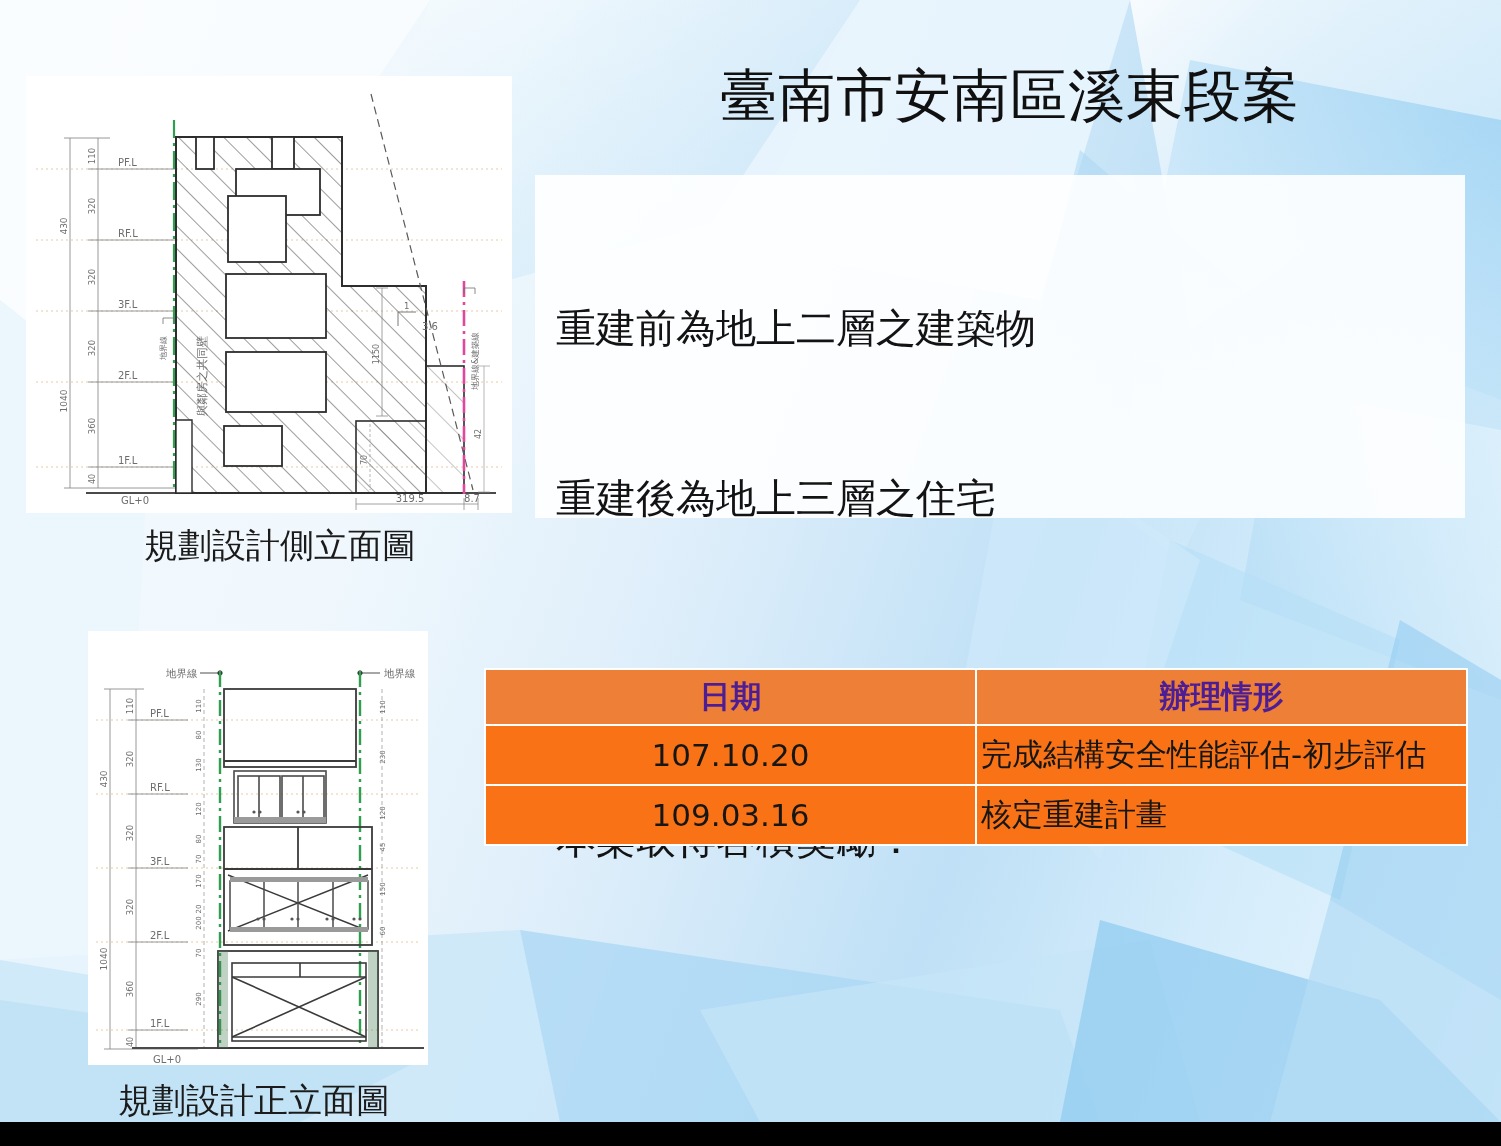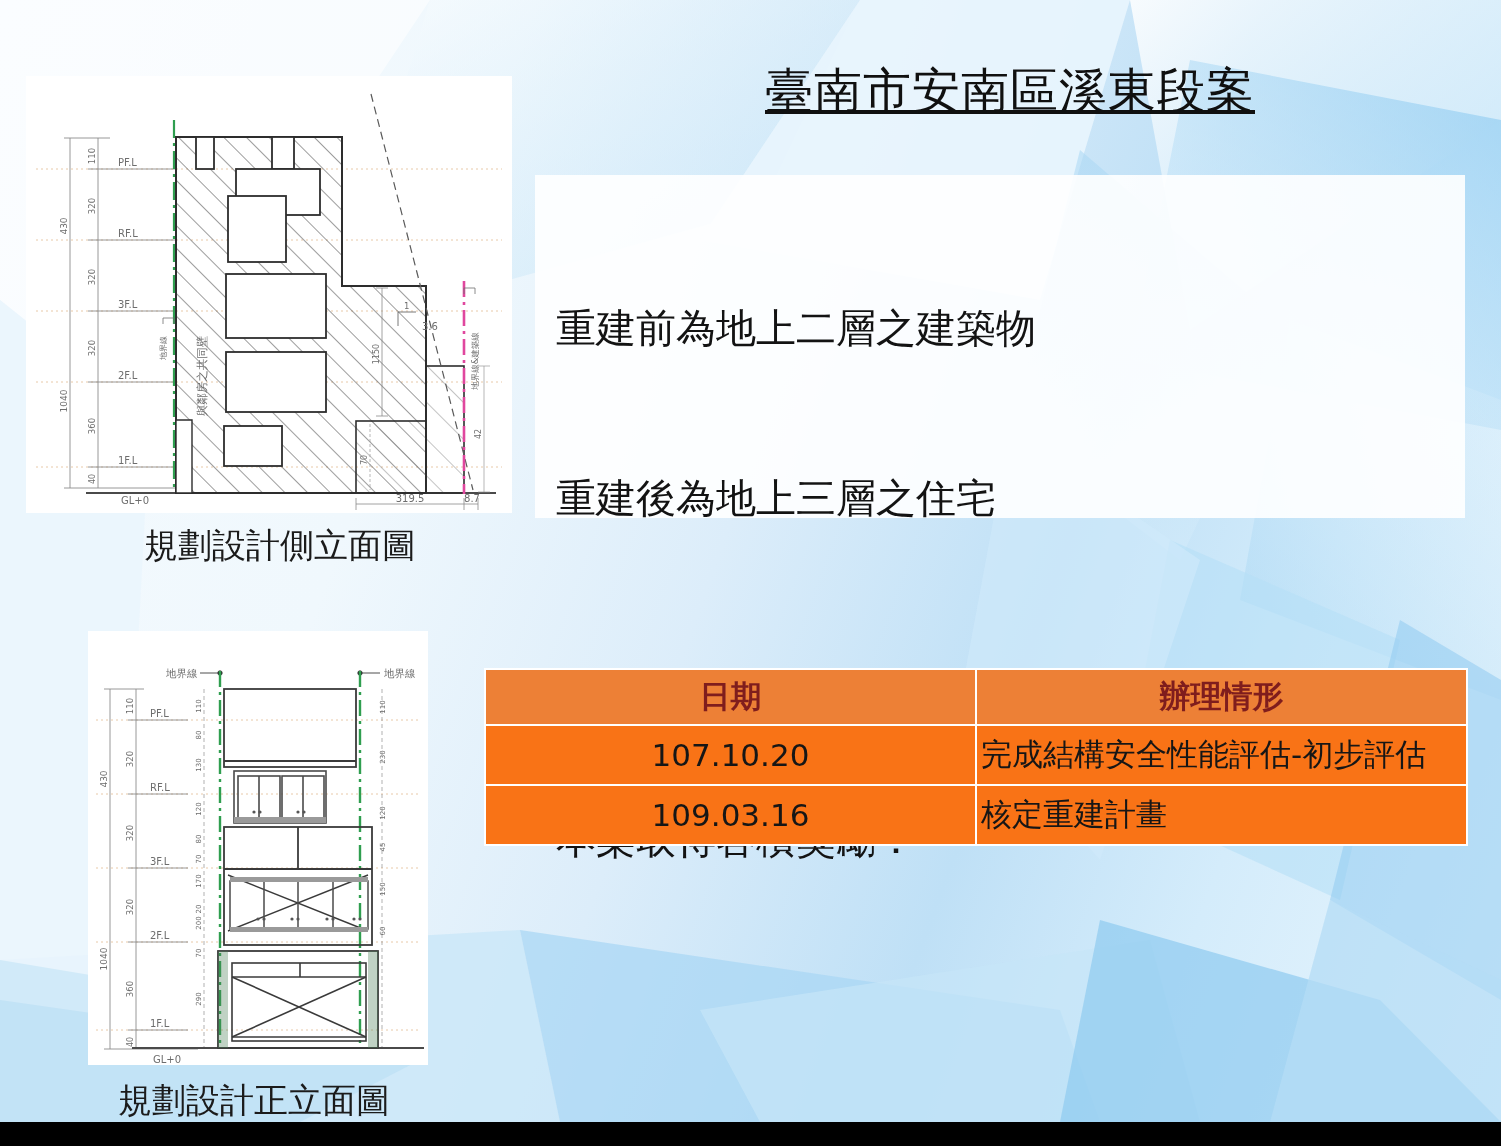--- a/index.html
+++ b/index.html
@@ -28,12 +28,11 @@
     left: 560px; top: 64px;
     width: 900px;
     text-align: center;
-    font-size: 48px;
+    font-size: 57px;
     line-height: 1.12;
     color: #101010;
     letter-spacing: 1px;
     white-space: nowrap;
-    text-decoration: underline;
   }
   
   #bodypanel {

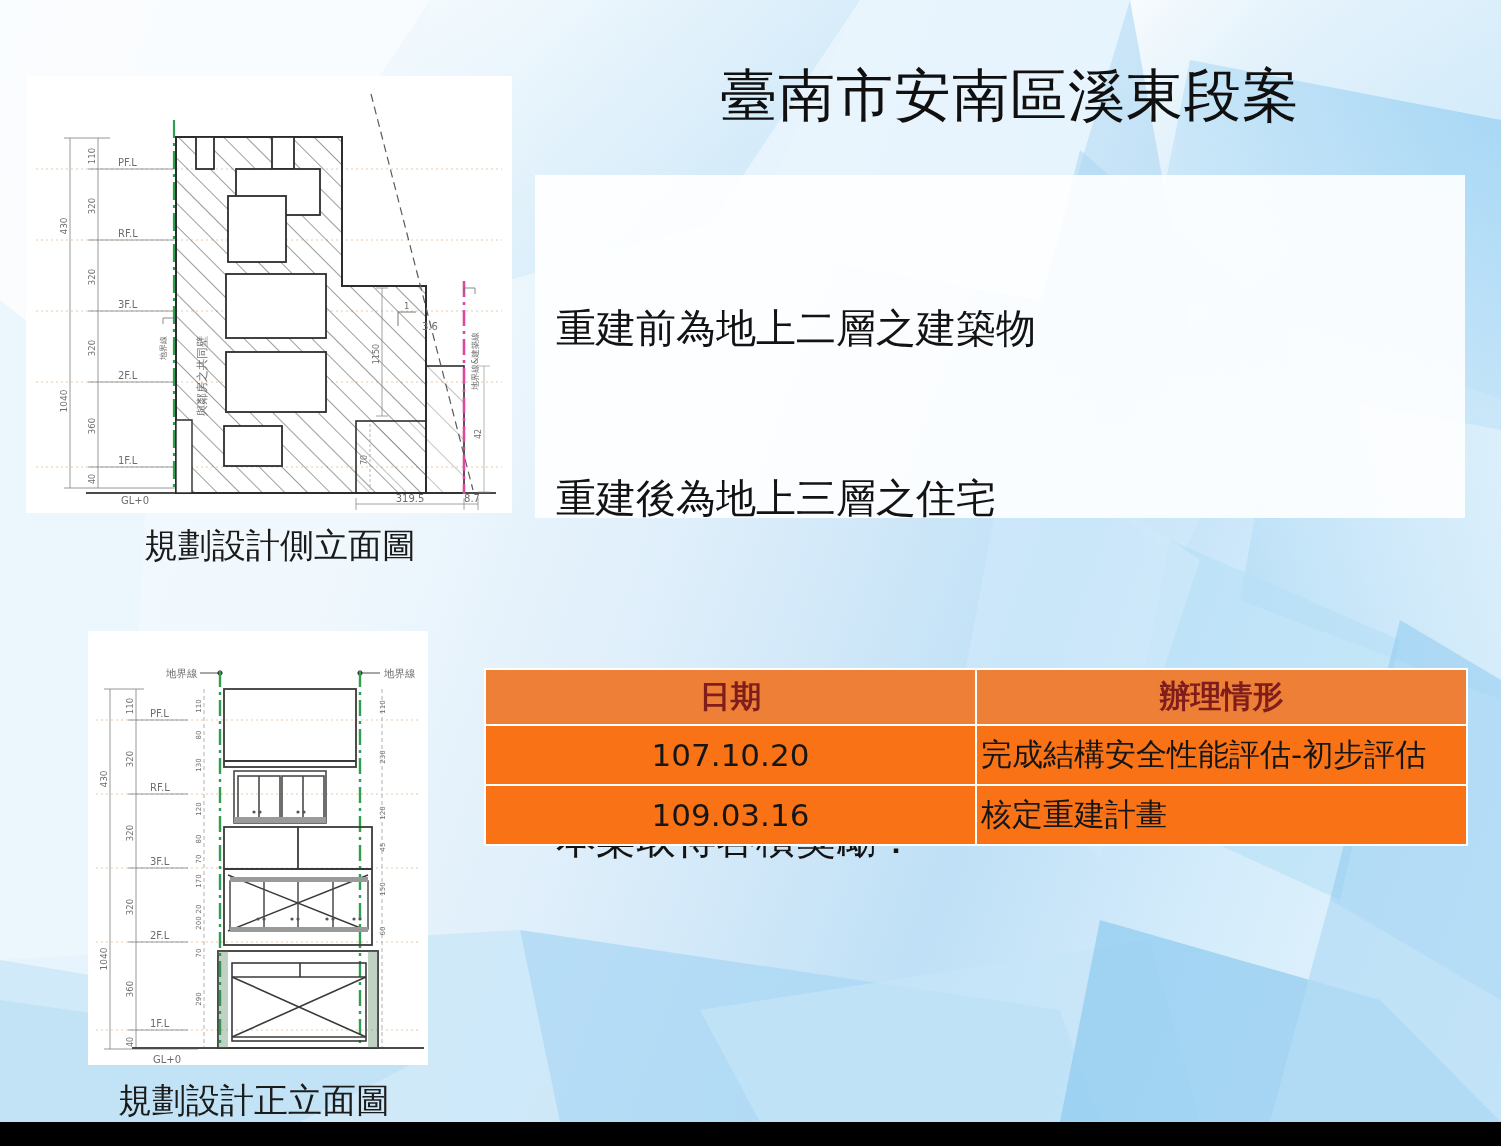--- a/index.html
+++ b/index.html
@@ -71,7 +71,7 @@
   }
   #proctable th {
     background: #ed8036;
-    color: #7f1d1d;
+    color: #4c1d95;
     font-size: 31px;
     font-weight: bold;
     height: 54px;

